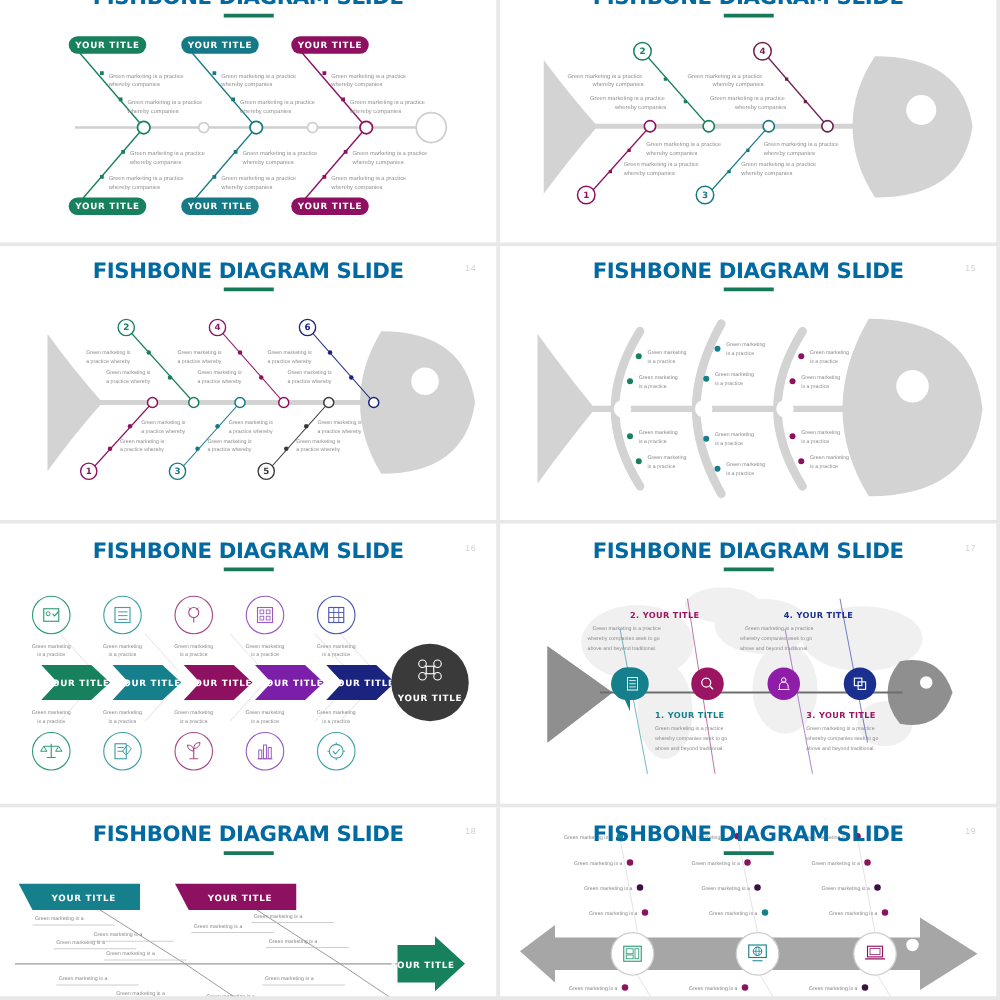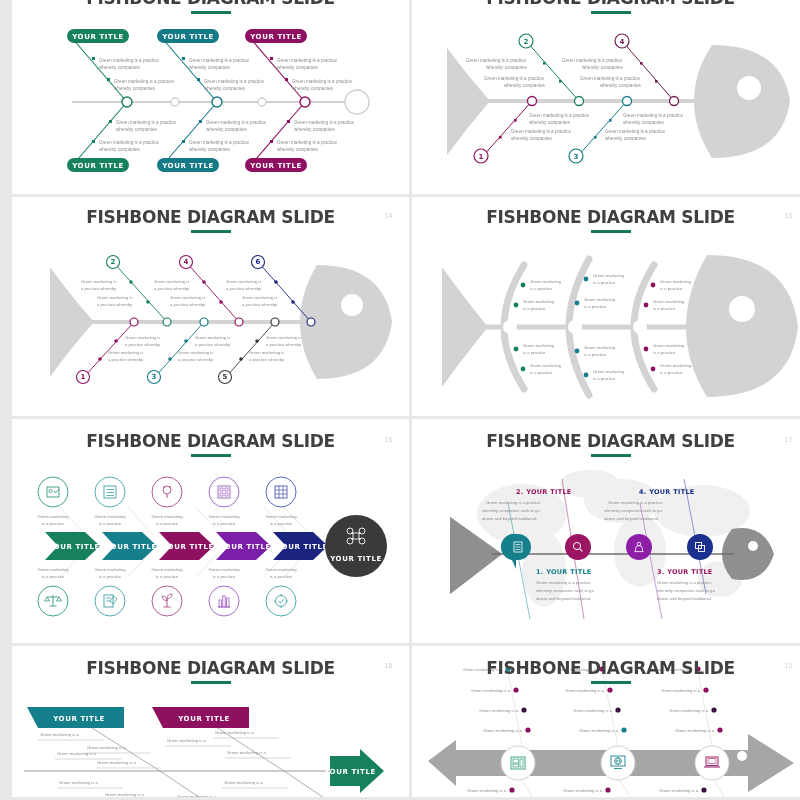--- a/index.html
+++ b/index.html
@@ -15,7 +15,6 @@
     display:grid;
     grid-template-columns:400px 400px;
     grid-template-rows:197px 222px 227px 154px;
-    padding-left:12px;
   }
   .slide {
     position:relative;

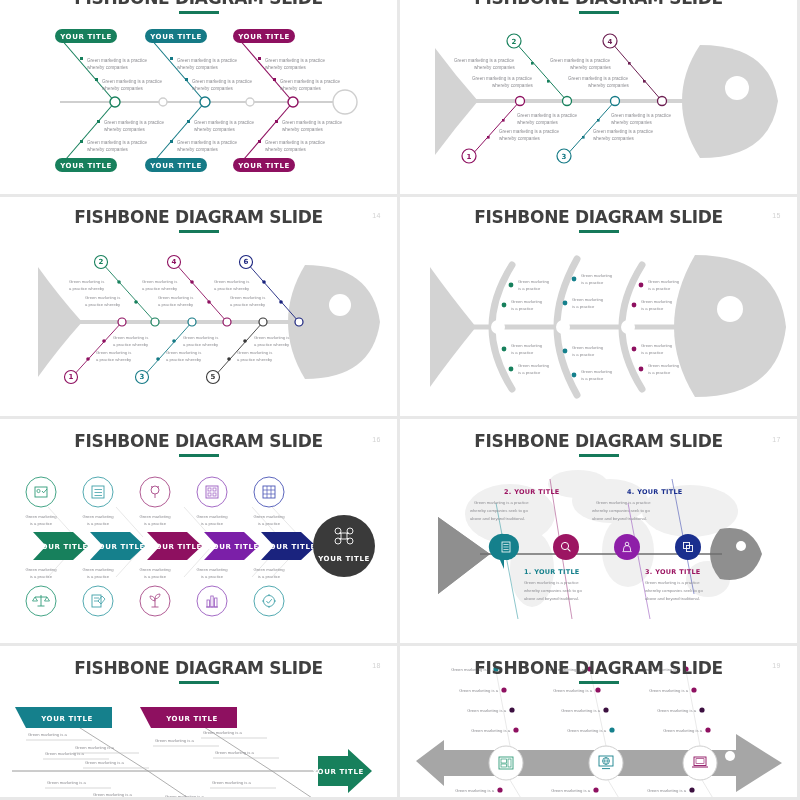--- a/index.html
+++ b/index.html
@@ -32,7 +32,7 @@
     font-weight:bold;
     font-size:17px;
     letter-spacing:-0.3px;
-    color:#404040;
+    color:#0369a1;
     white-space:nowrap;
   }
   .title-rule {

